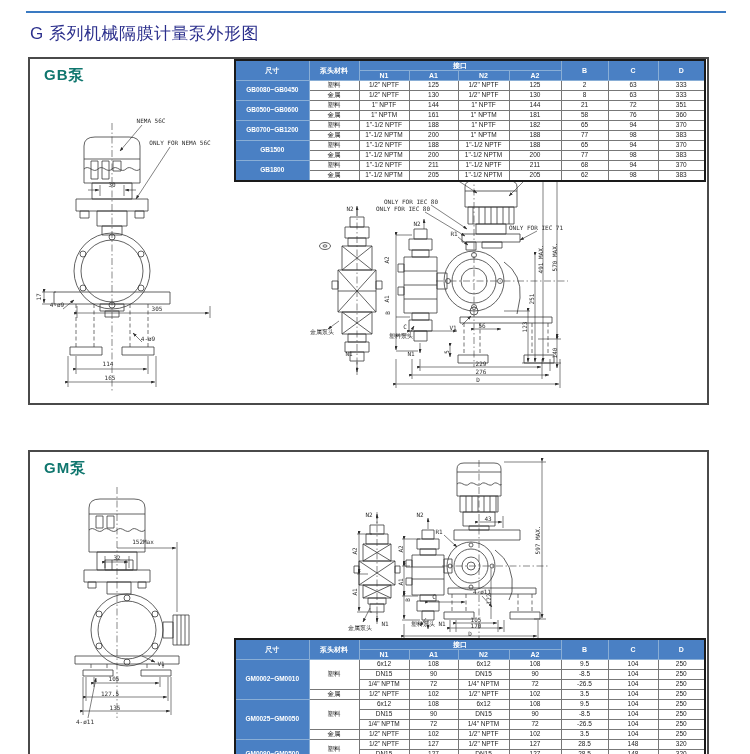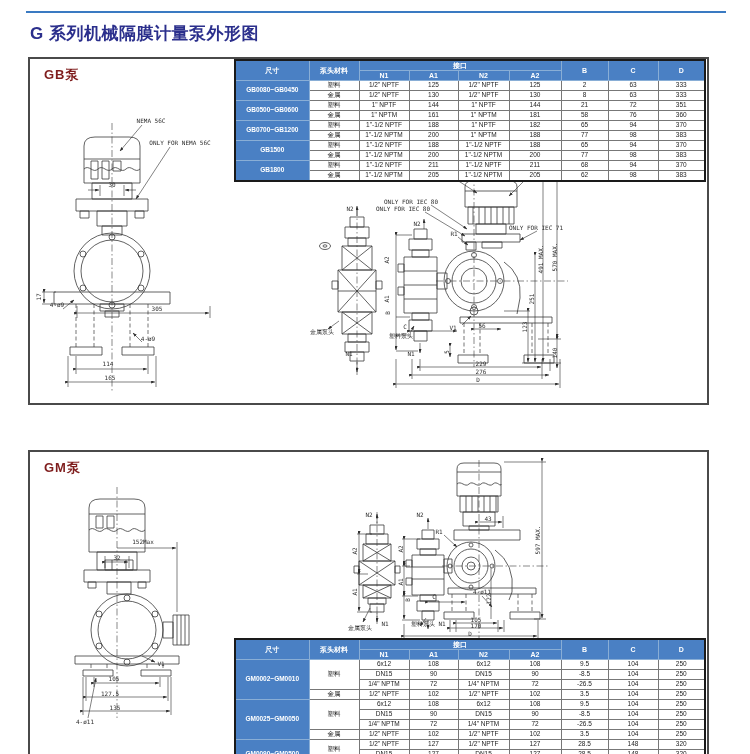--- a/index.html
+++ b/index.html
@@ -5,7 +5,7 @@
   html,body{margin:0;padding:0;background:#fff;width:750px;height:754px;position:relative;
     font-family:"Liberation Sans",sans-serif;overflow:hidden;}
   .top-rule{position:absolute;left:26px;top:11px;width:700px;height:2px;}
-  .page-title{position:absolute;left:30px;top:22px;font-size:17px;font-weight:bold;letter-spacing:.5px;}
+  .page-title{position:absolute;left:30px;top:22px;font-size:17px;font-weight:normal;letter-spacing:.5px;}
   .panel{position:absolute;left:28px;width:677px;border:2px solid #4a4a4a;background:#fff;}
   #gb-panel{top:57px;height:344px;}
   #gm-panel{top:450px;height:312px;}

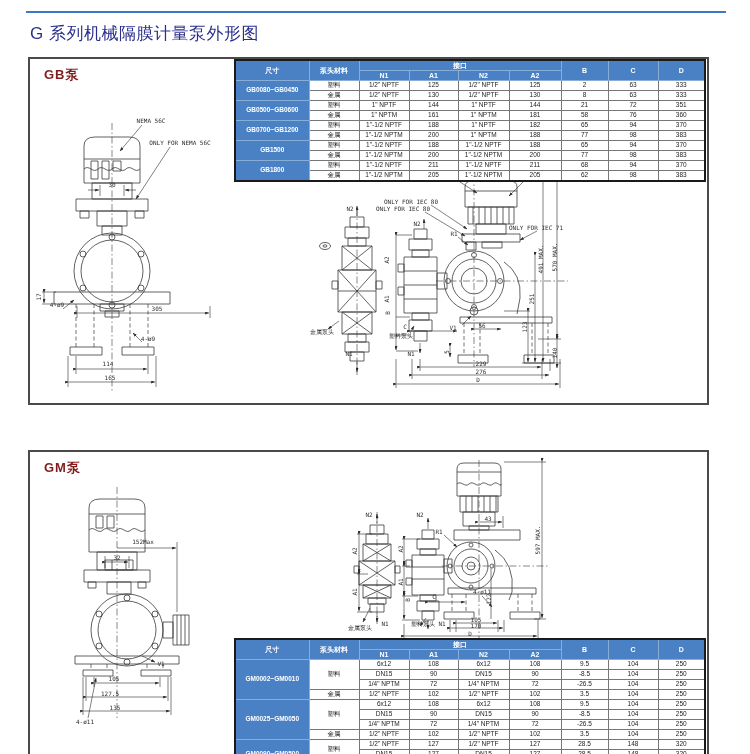--- a/index.html
+++ b/index.html
@@ -9,7 +9,7 @@
   .panel{position:absolute;left:28px;width:677px;border:2px solid #4a4a4a;background:#fff;}
   #gb-panel{top:57px;height:344px;}
   #gm-panel{top:450px;height:312px;}
-  .panel-label{position:absolute;left:14px;top:7px;font-size:13px;font-weight:bold;color:#7f1d1d;letter-spacing:1px;}
+  .panel-label{position:absolute;left:14px;top:7px;font-size:15px;font-weight:bold;color:#0f766e;letter-spacing:1px;}
   .drawing{position:absolute;left:0;top:0;}
   .anno-layer{position:absolute;left:0;top:0;width:100%;height:100%;pointer-events:none;}
   .anno{position:absolute;font-size:6px;line-height:1;color:#2e2e2e;white-space:nowrap;

